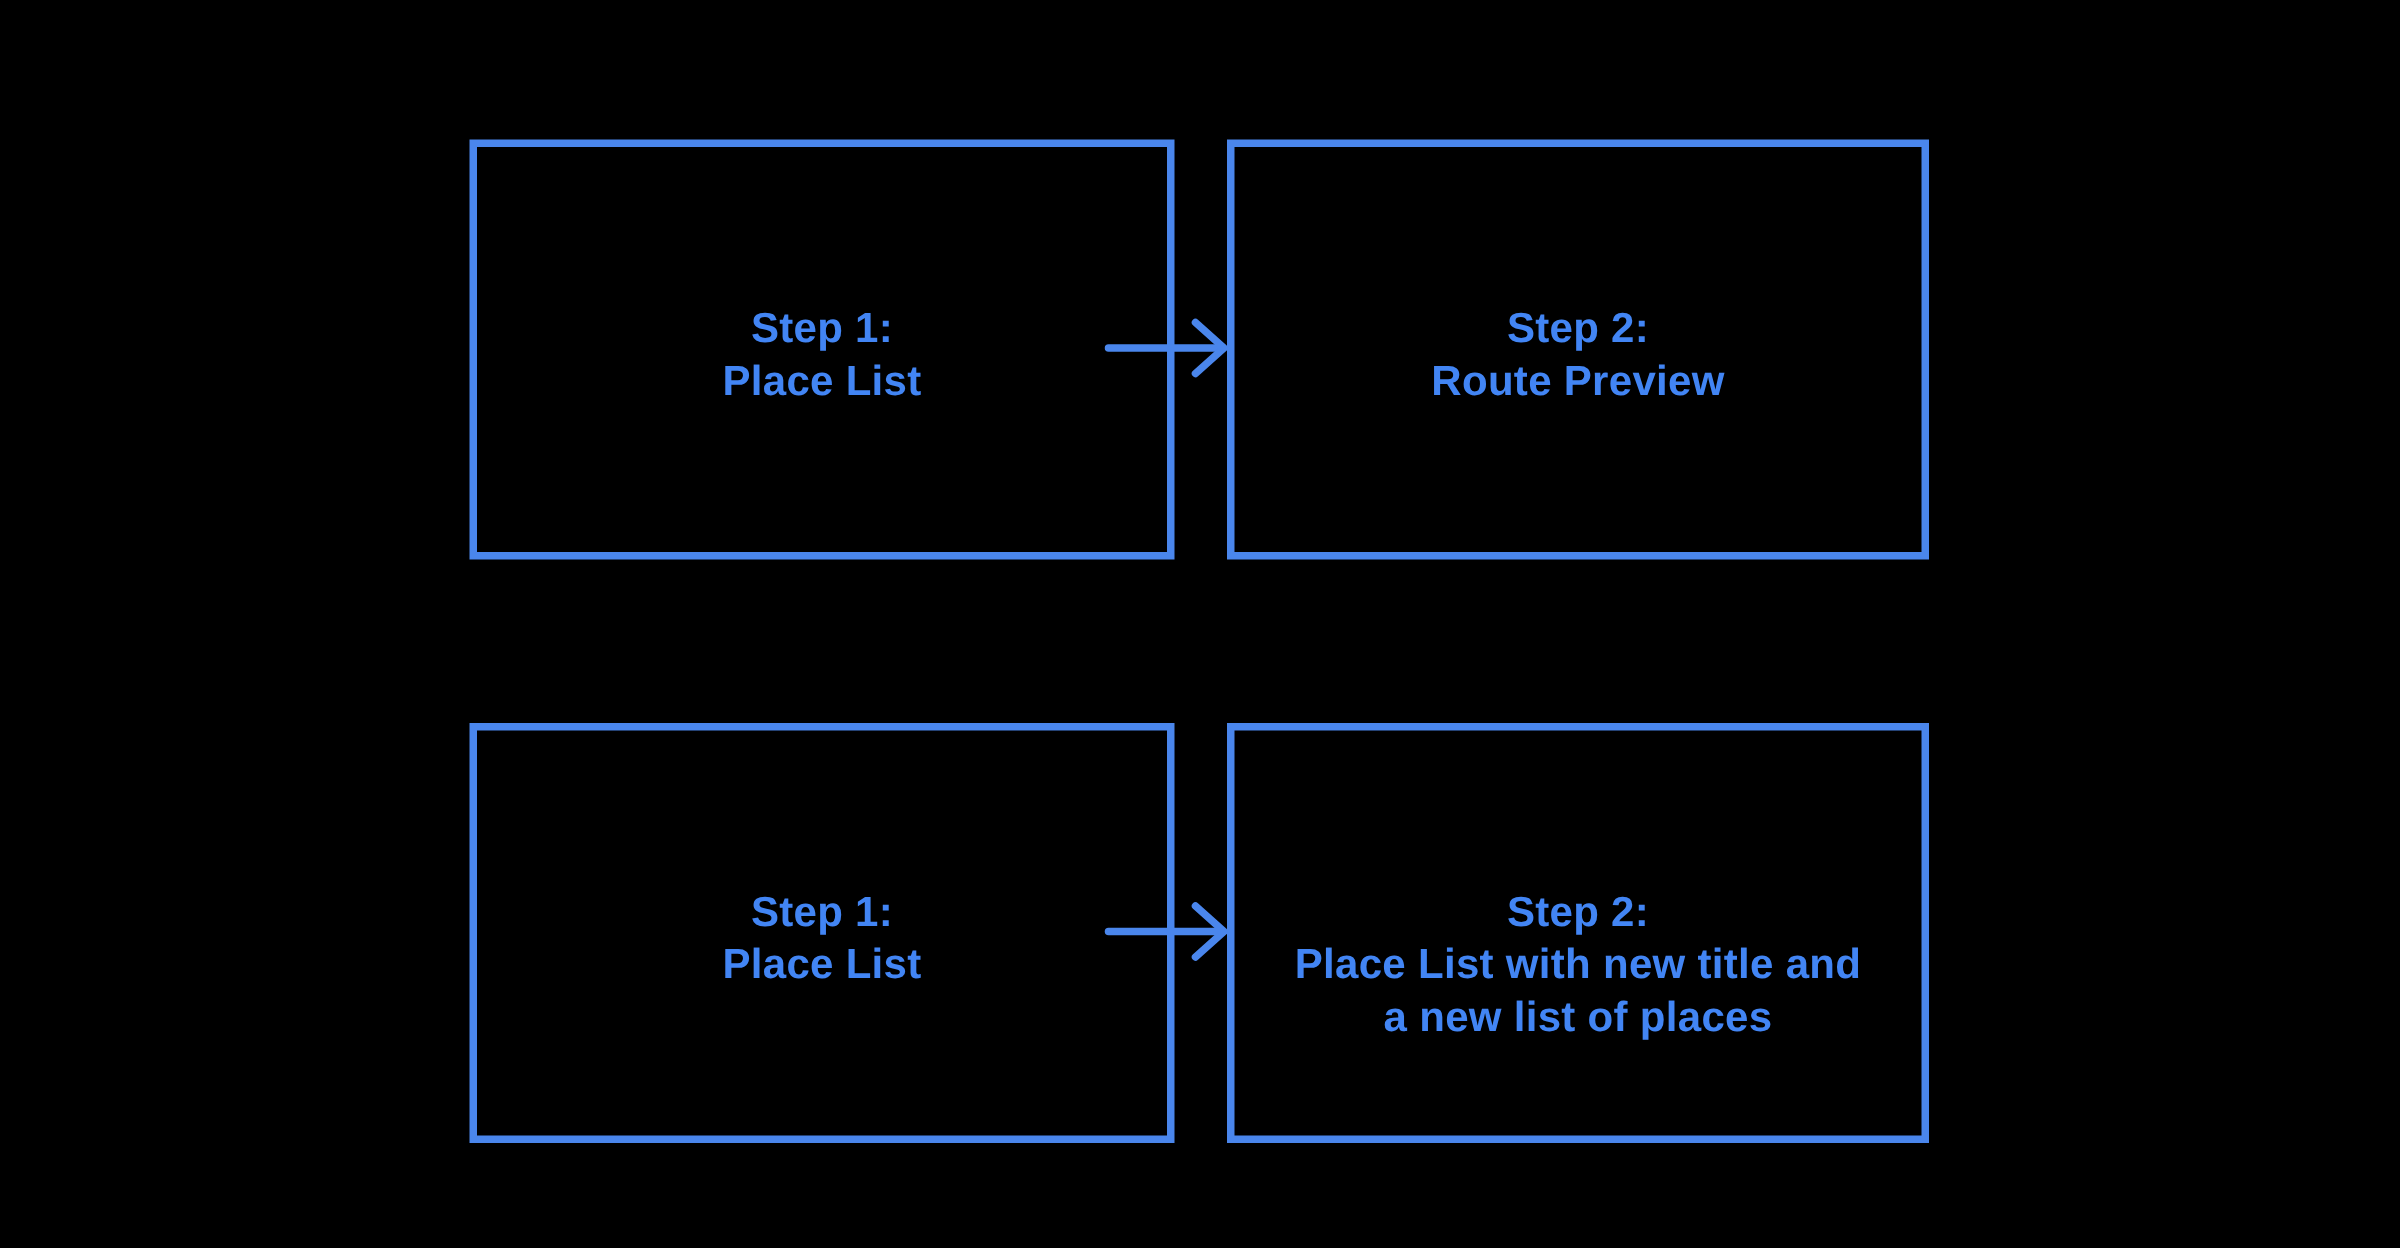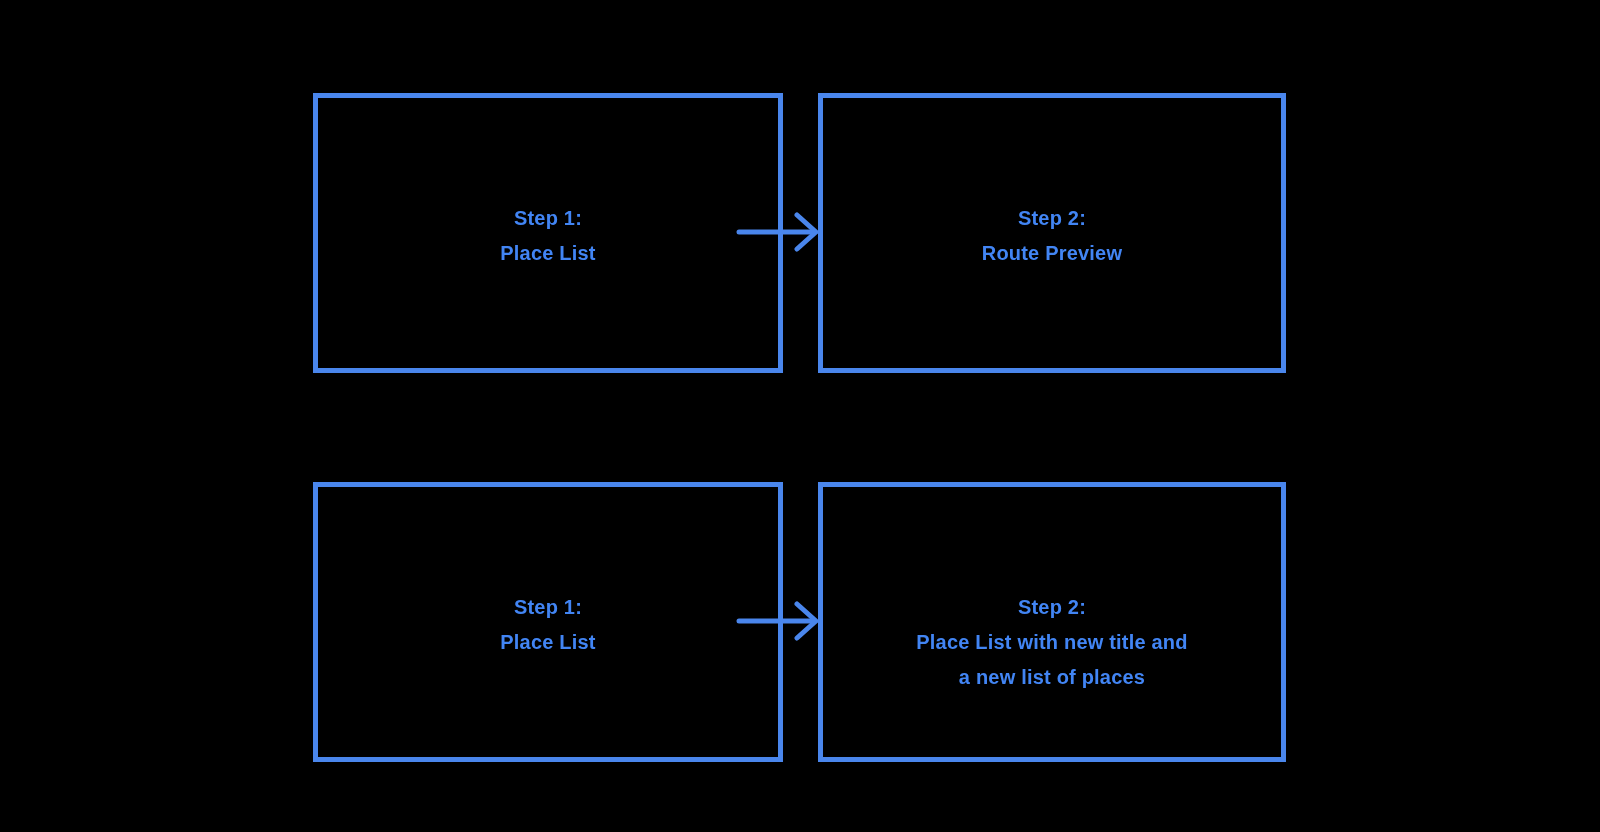--- a/index.html
+++ b/index.html
@@ -30,7 +30,7 @@
     right: 0;
     text-align: center;
     color: var(--text);
-    font-size: 20px;
+    font-size: 28px;
     font-weight: 600;
     line-height: 35px;
     letter-spacing: 0.2px;

